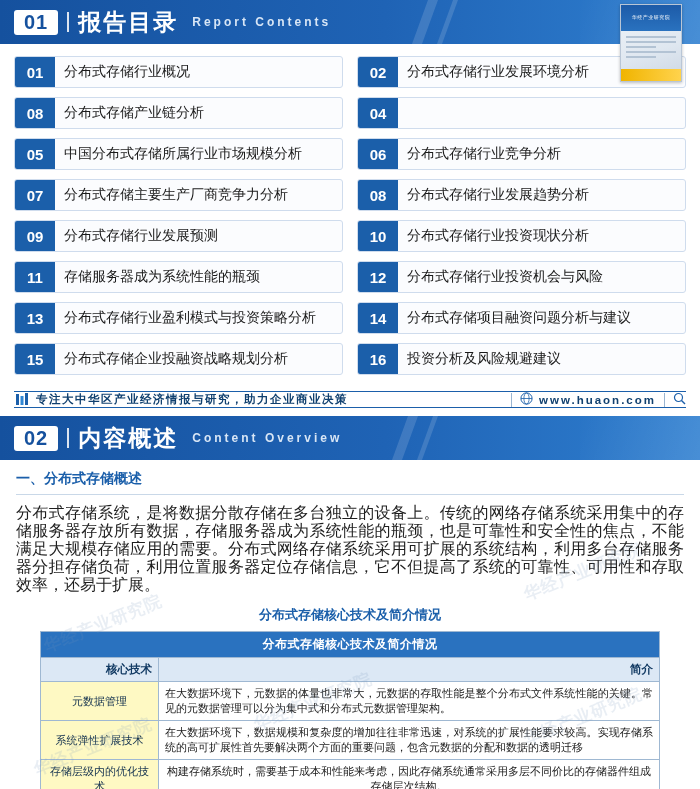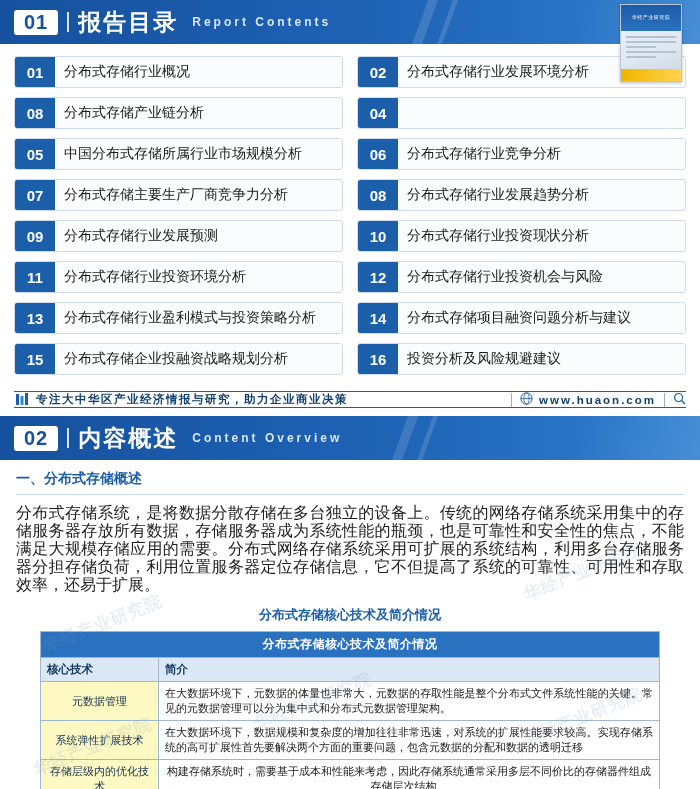--- a/index.html
+++ b/index.html
@@ -256,7 +256,7 @@
   </div>
   <div class="toc-item">
     <div class="n">11</div>
-    <div class="t">分布式存储行业投资环境分析</div>
+    <div class="t">存储服务器成为系统性能的瓶颈</div>
   </div>
   <div class="toc-item">
     <div class="n">12</div>

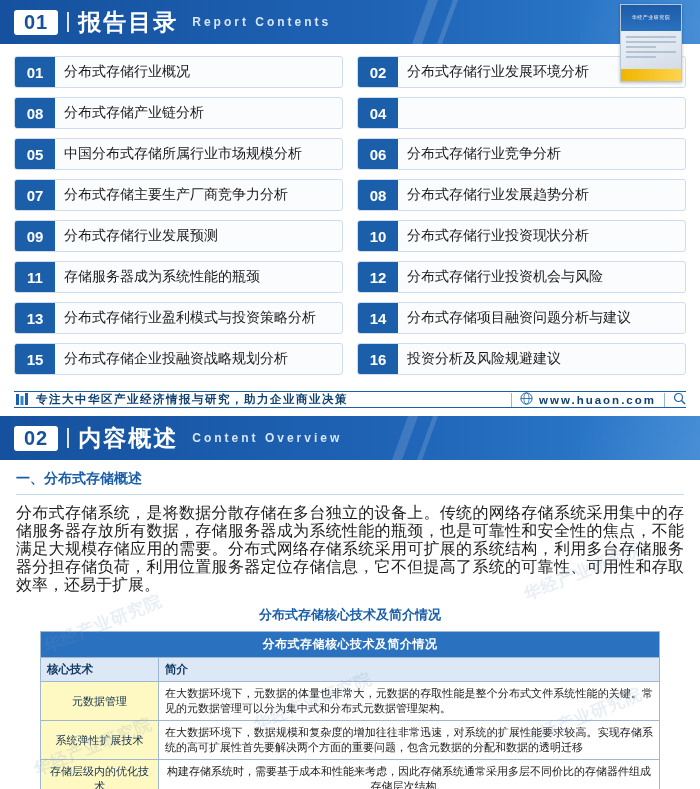--- a/index.html
+++ b/index.html
@@ -165,7 +165,7 @@
     text-align: center; letter-spacing: .5px;
   }
   table.core thead .hh th {
-    background: #dce8f5; color: #123a63; text-align: left; font-weight: bold;
+    background: #dce8f5; color: #123a63; text-align: right; font-weight: bold;
     font-size: 11.5px;
   }
   table.core td.k {

